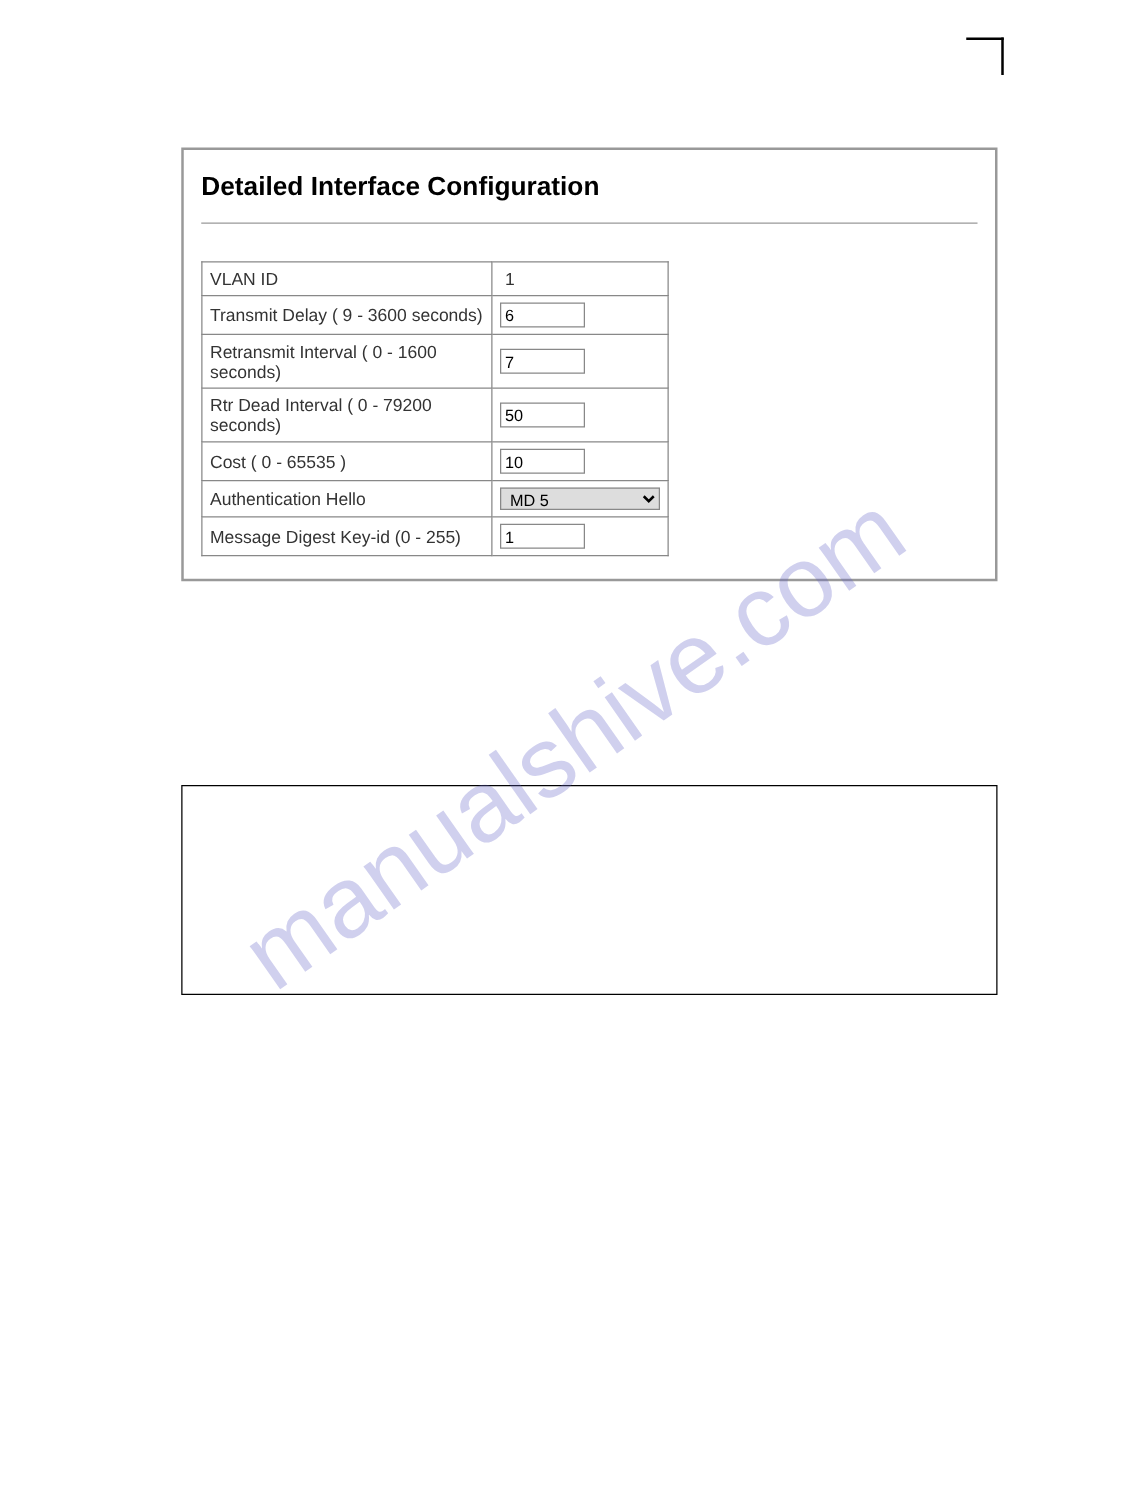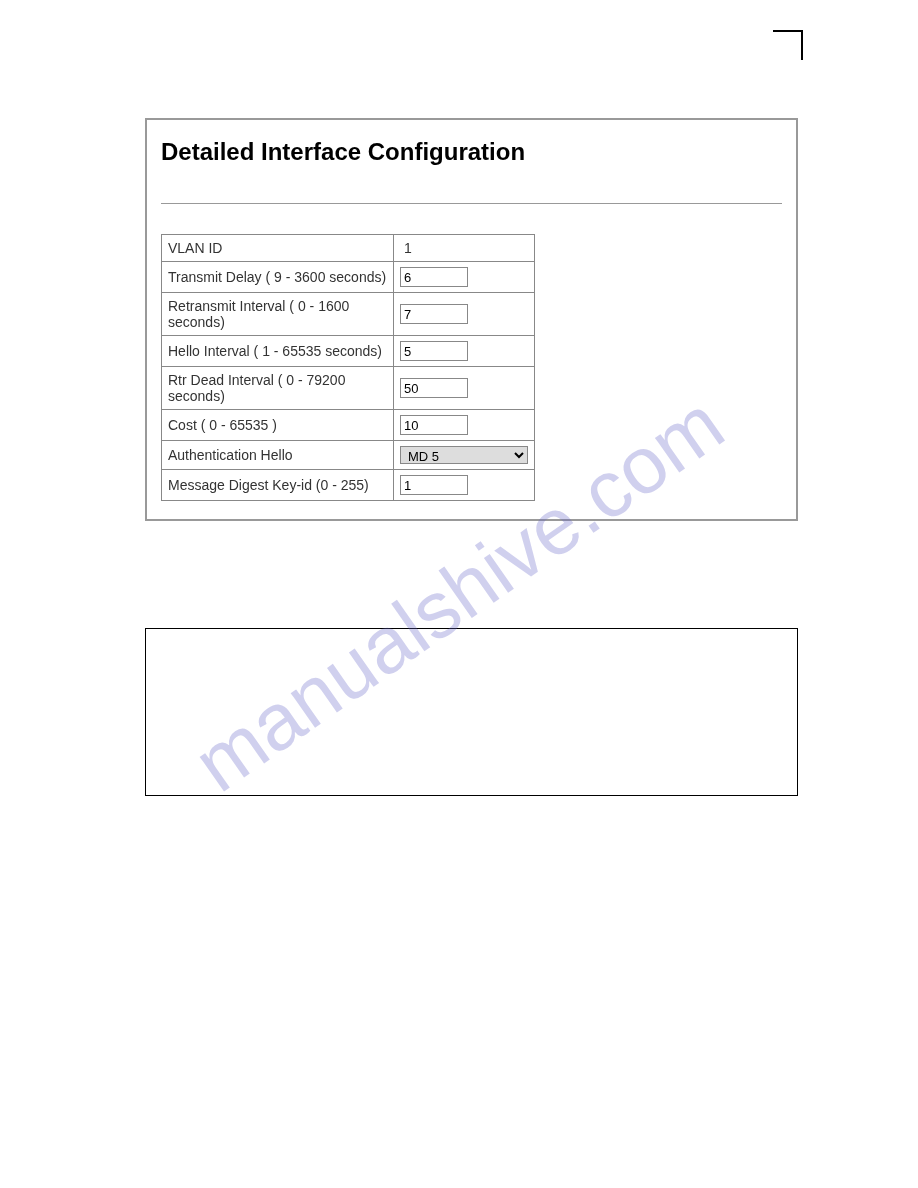--- a/index.html
+++ b/index.html
@@ -51,10 +51,10 @@
     }
     
     .panel-title {
-      font-size: 24px;
+      font-size: 21px;
       font-weight: bold;
       color: #000;
-      margin-bottom: 37px;
+      margin-bottom: 16px;
     }
     
     .panel-divider {

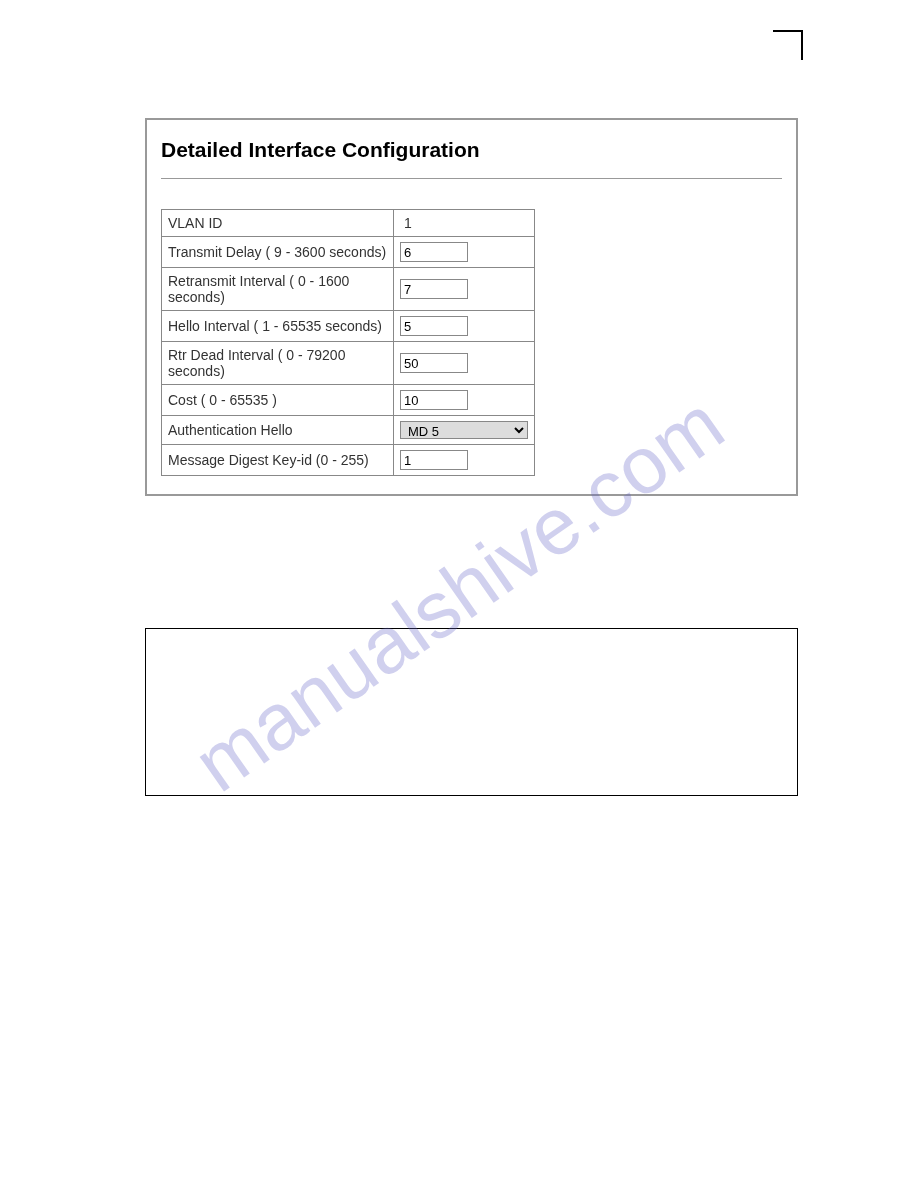--- a/index.html
+++ b/index.html
@@ -152,12 +152,6 @@
       </td>
     </tr>
     <tr>
-      <td class="label-cell">Hello Interval ( 1 - 65535 seconds)</td>
-      <td class="value-cell">
-        <input type="text" class="text-input" value="5" style="">
-      </td>
-    </tr>
-    <tr>
       <td class="label-cell">Rtr Dead Interval ( 0 - 79200 seconds)</td>
       <td class="value-cell">
         <input type="text" class="text-input" value="50" style="">

